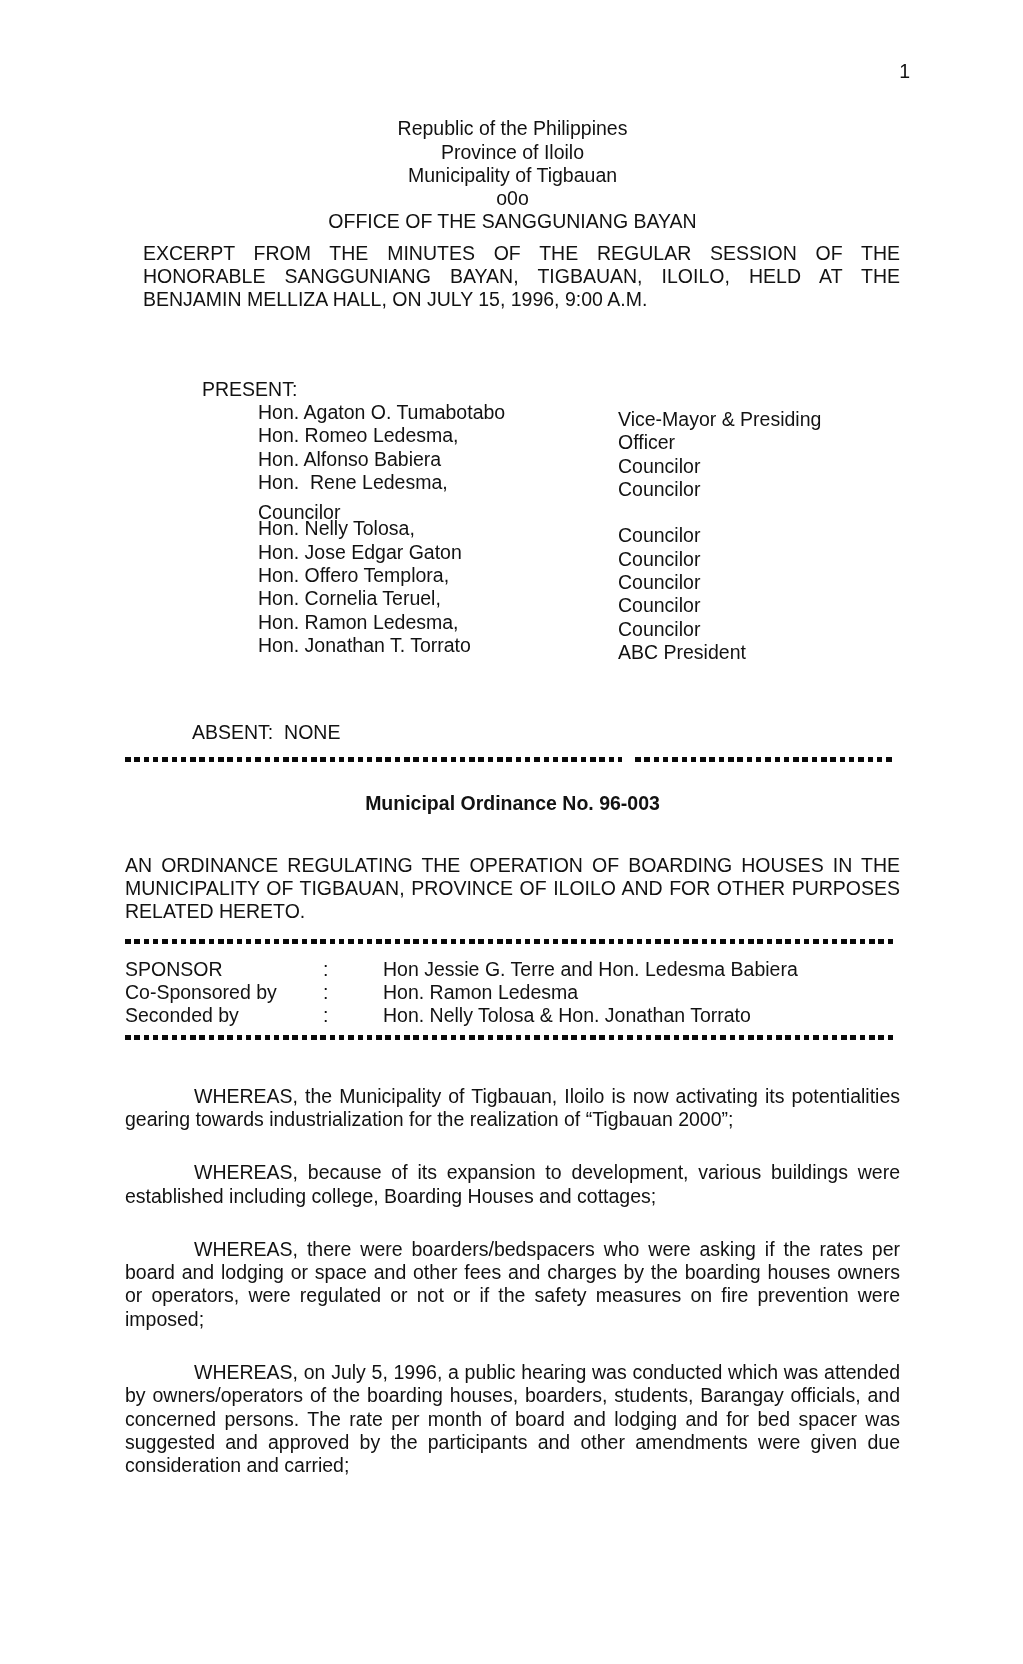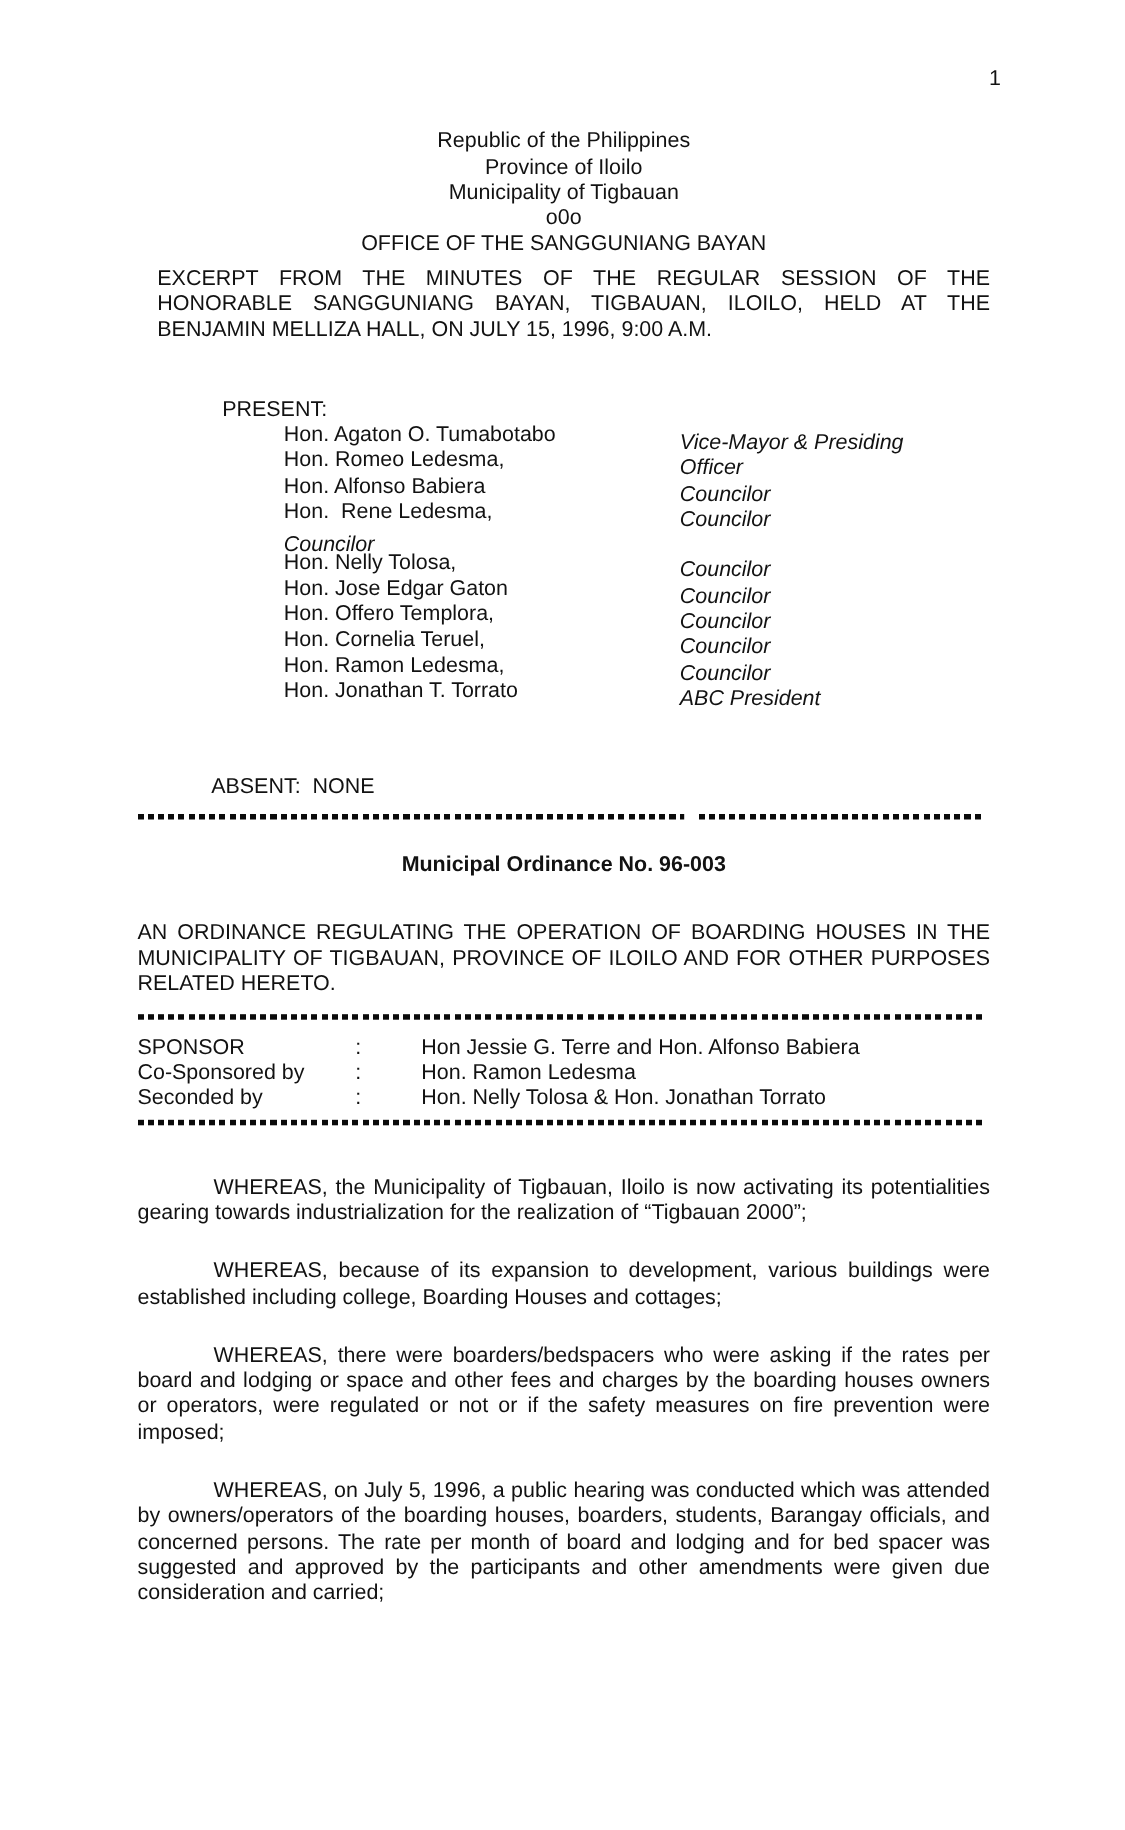--- a/index.html
+++ b/index.html
@@ -33,7 +33,7 @@
     text-align: justify;
   }
   .present-label {
-    margin-top: 49px;
+    margin-top: 66px;
     padding-left: 77px;
   }
   .members { padding-left: 133px; }

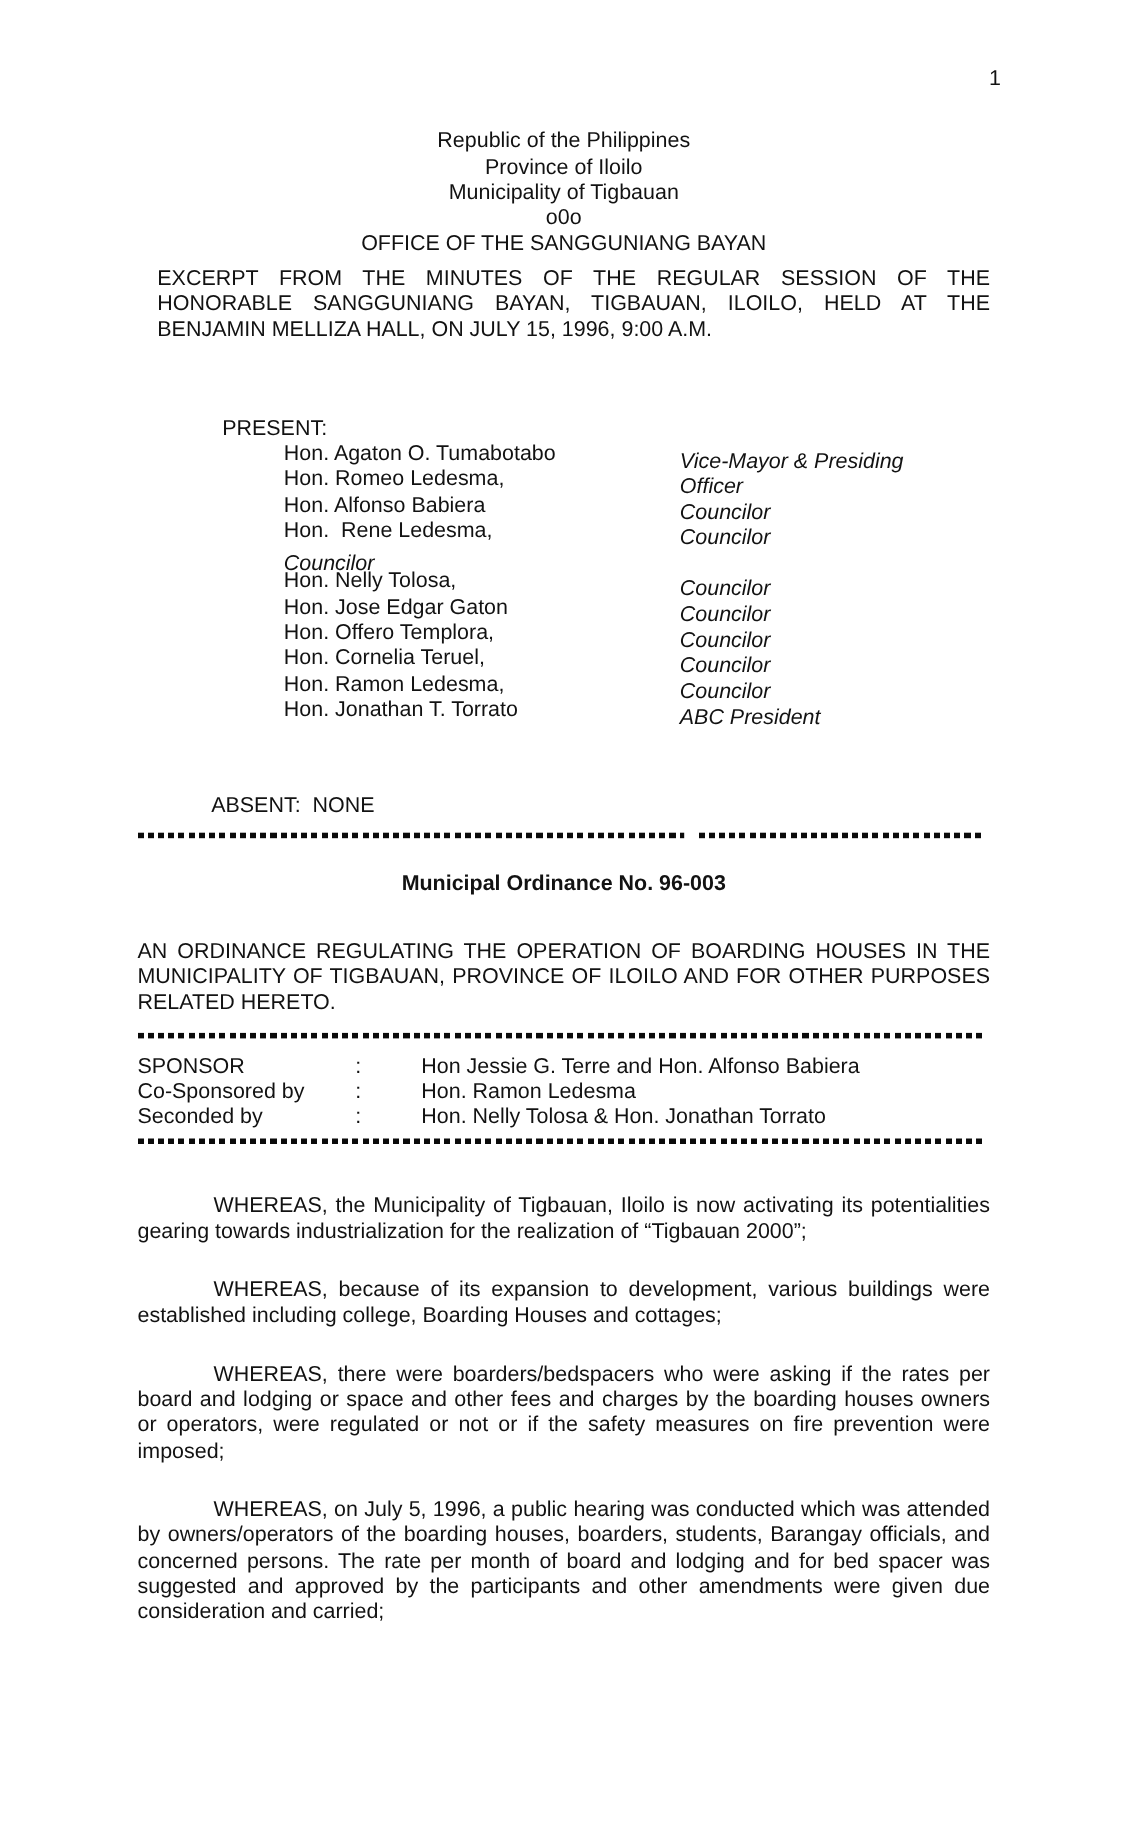--- a/index.html
+++ b/index.html
@@ -39,7 +39,7 @@
   .members { padding-left: 133px; }
   .member-row { display: flex; }
   .member-name { width: 360px; white-space: pre; }
-  .member-title { flex: 1; transform: translateY(7px); font-style: italic; }
+  .member-title { flex: 1; transform: translateY(7px); }
   .absent {
     margin-top: 64px;
     padding-left: 67px;

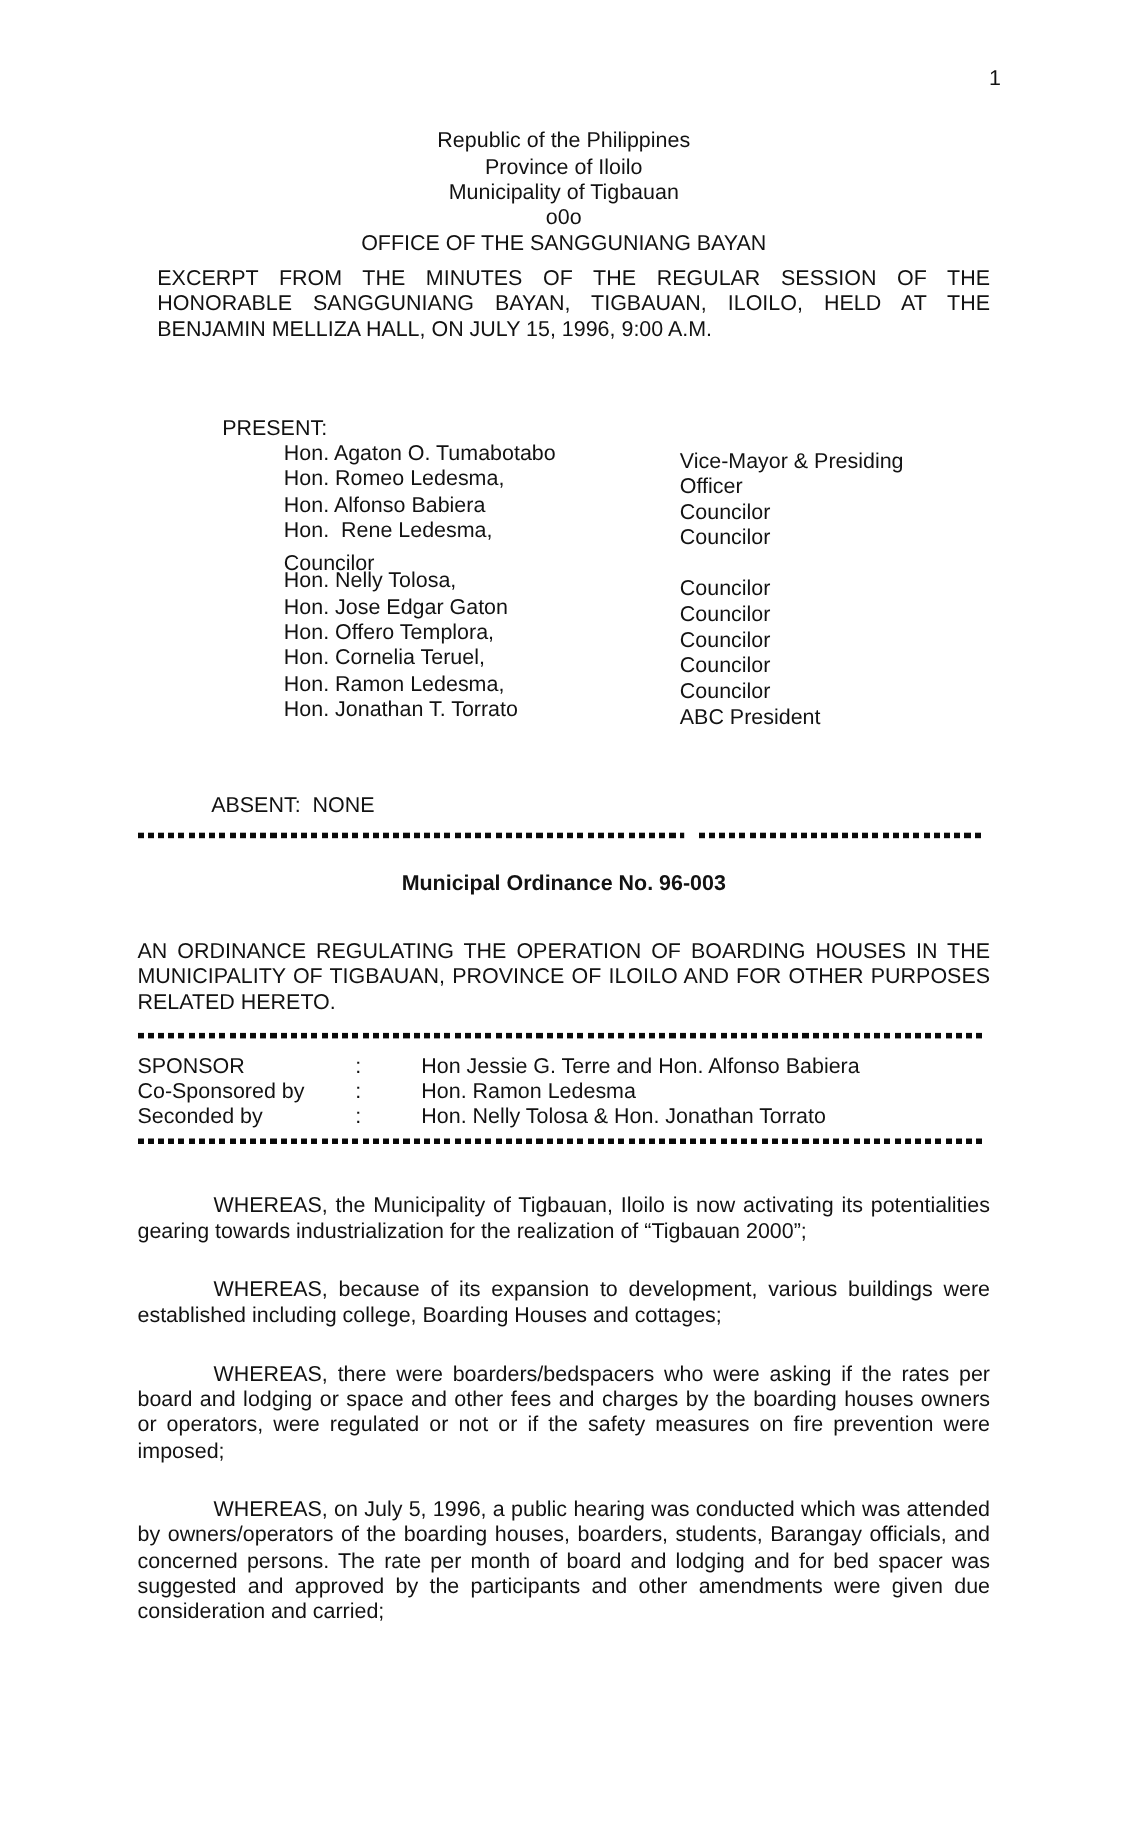--- a/index.html
+++ b/index.html
@@ -159,7 +159,7 @@
       <div class="sponsor-row">
         <div class="sponsor-label">SPONSOR</div>
         <div class="sponsor-colon">:</div>
-        <div class="sponsor-value">Hon Jessie G. Terre and Hon. Alfonso Babiera</div>
+        <div class="sponsor-value">Hon Jessie G. Terre and Hon. Ledesma Babiera</div>
       </div>
       <div class="sponsor-row">
         <div class="sponsor-label">Co-Sponsored by</div>

